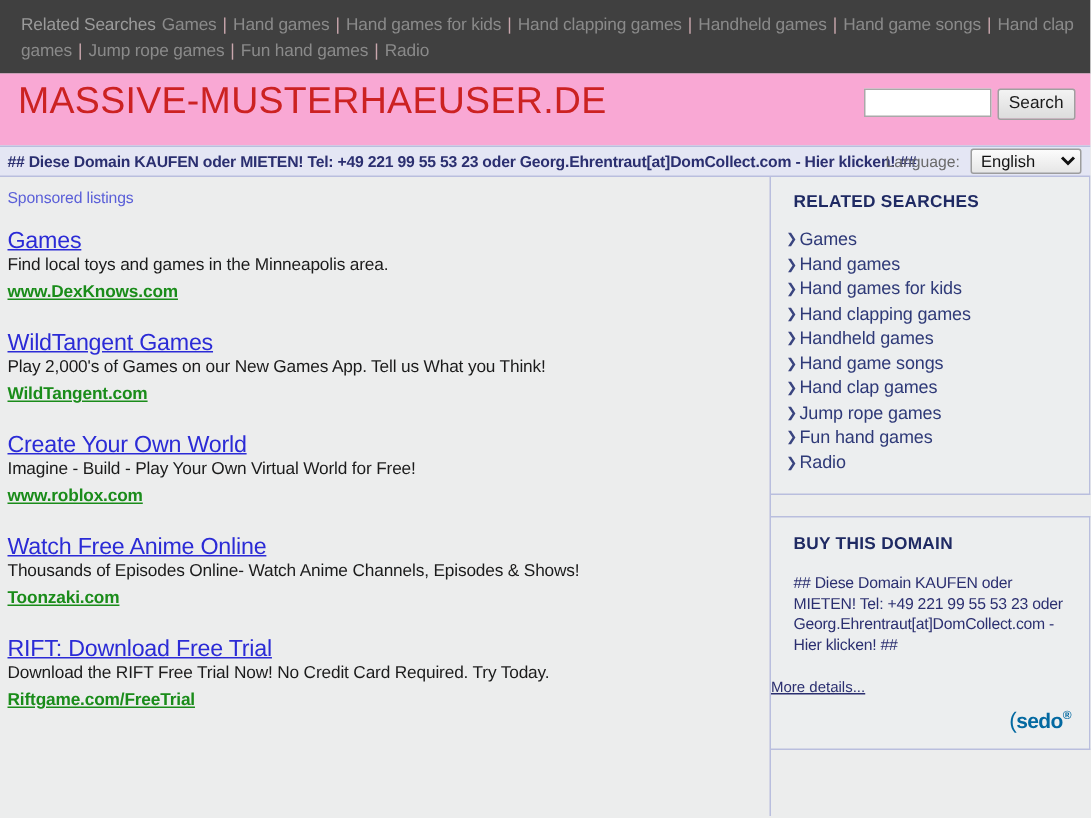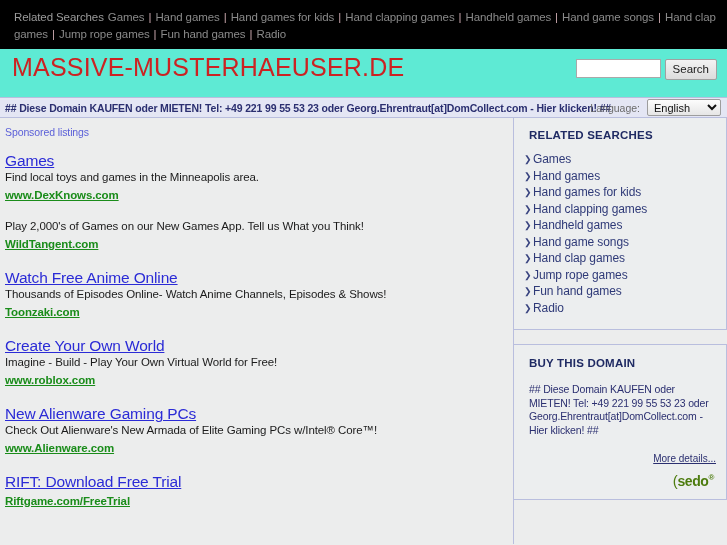--- a/index.html
+++ b/index.html
@@ -19,7 +19,7 @@
 
   
   .topnav {
-    background: #000000;
+    background: #404040;
     padding: 9px 0 6px 14px;
     font-size: 11.5px;
     color: #8a8a8a;

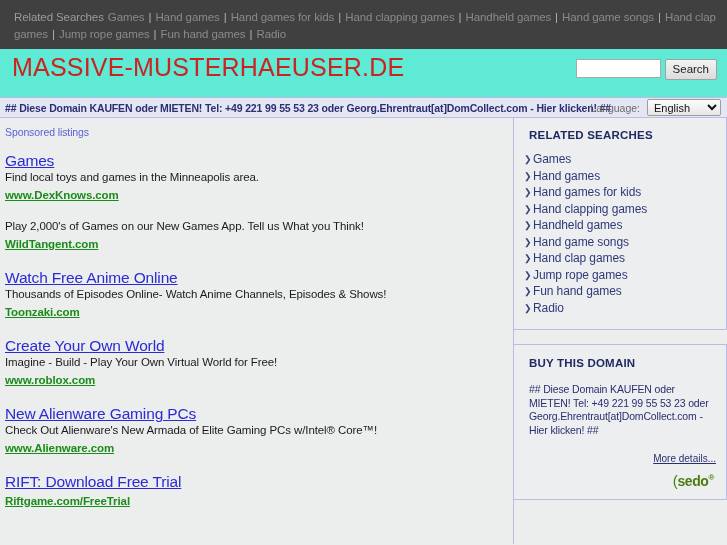--- a/index.html
+++ b/index.html
@@ -44,7 +44,7 @@
   .header {
     position: relative;
     height: 48px;
-    background: #5eead4;
+    background: #f9a8d4;
   }
   .domain-title {
     position: absolute;

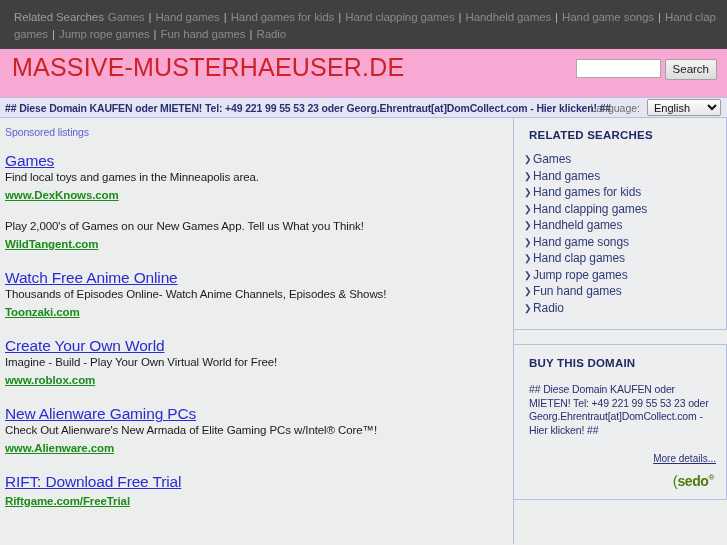--- a/index.html
+++ b/index.html
@@ -308,6 +308,7 @@
           <div><span class="listing-url">www.DexKnows.com</span></div>
         </div>
         <div class="listing">
+          <div><span class="listing-title">WildTangent Games</span></div>
           <div class="listing-desc">Play 2,000's of Games on our New Games App. Tell us What you Think!</div>
           <div><span class="listing-url">WildTangent.com</span></div>
         </div>

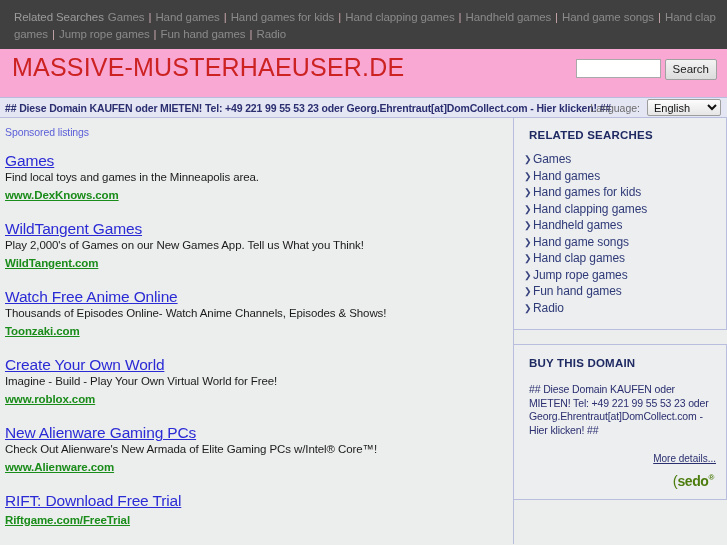--- a/index.html
+++ b/index.html
@@ -313,14 +313,14 @@
           <div><span class="listing-url">WildTangent.com</span></div>
         </div>
         <div class="listing">
+          <div><span class="listing-title">Create Your Own World</span></div>
+          <div class="listing-desc">Imagine - Build - Play Your Own Virtual World for Free!</div>
+          <div><span class="listing-url">www.roblox.com</span></div>
+        </div>
+        <div class="listing">
           <div><span class="listing-title">Watch Free Anime Online</span></div>
           <div class="listing-desc">Thousands of Episodes Online- Watch Anime Channels, Episodes &amp; Shows!</div>
           <div><span class="listing-url">Toonzaki.com</span></div>
-        </div>
-        <div class="listing">
-          <div><span class="listing-title">Create Your Own World</span></div>
-          <div class="listing-desc">Imagine - Build - Play Your Own Virtual World for Free!</div>
-          <div><span class="listing-url">www.roblox.com</span></div>
         </div>
         <div class="listing">
           <div><span class="listing-title">New Alienware Gaming PCs</span></div>

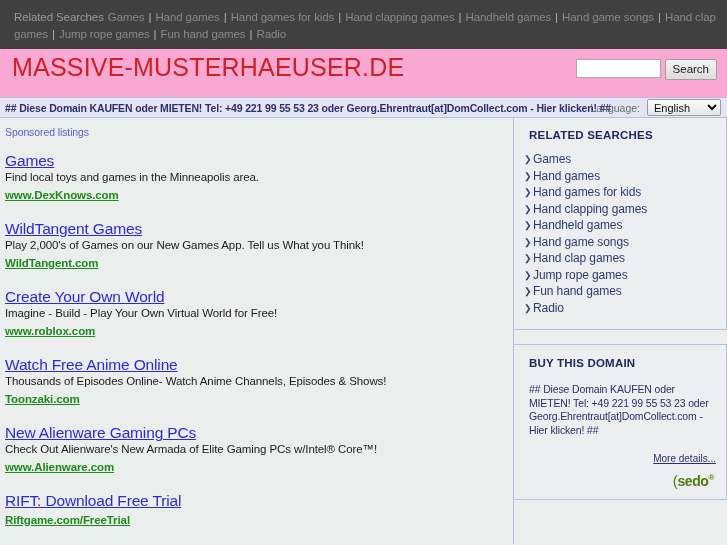--- a/index.html
+++ b/index.html
@@ -321,11 +321,6 @@
           <div><span class="listing-title">Watch Free Anime Online</span></div>
           <div class="listing-desc">Thousands of Episodes Online- Watch Anime Channels, Episodes &amp; Shows!</div>
           <div><span class="listing-url">Toonzaki.com</span></div>
-        </div>
-        <div class="listing">
-          <div><span class="listing-title">New Alienware Gaming PCs</span></div>
-          <div class="listing-desc">Check Out Alienware's New Armada of Elite Gaming PCs w/Intel® Core™!</div>
-          <div><span class="listing-url">www.Alienware.com</span></div>
         </div>
         <div class="listing">
           <div><span class="listing-title">RIFT: Download Free Trial</span></div>

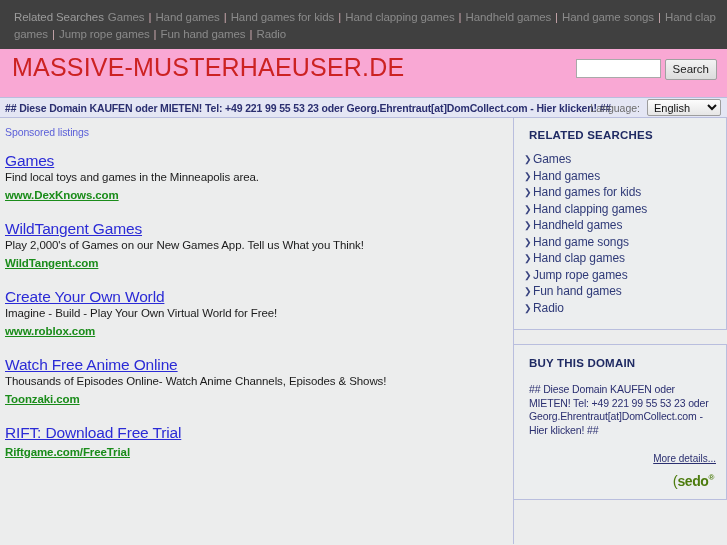--- a/index.html
+++ b/index.html
@@ -324,6 +324,7 @@
         </div>
         <div class="listing">
           <div><span class="listing-title">RIFT: Download Free Trial</span></div>
+          <div class="listing-desc">Download the RIFT Free Trial Now! No Credit Card Required. Try Today.</div>
           <div><span class="listing-url">Riftgame.com/FreeTrial</span></div>
         </div>
       </div>

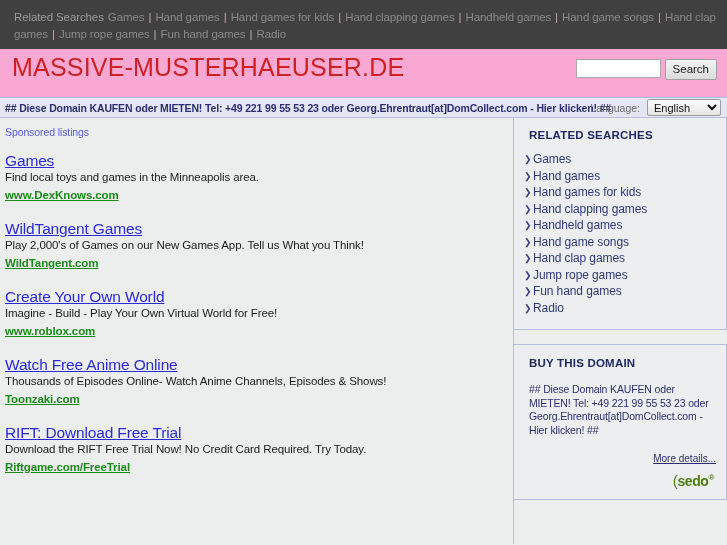--- a/index.html
+++ b/index.html
@@ -249,7 +249,6 @@
     letter-spacing: -0.15px;
   }
   .more-details {
-    text-align: right;
     padding: 16px 10px 0 0;
     font-size: 10px;
     color: #2b2f70;

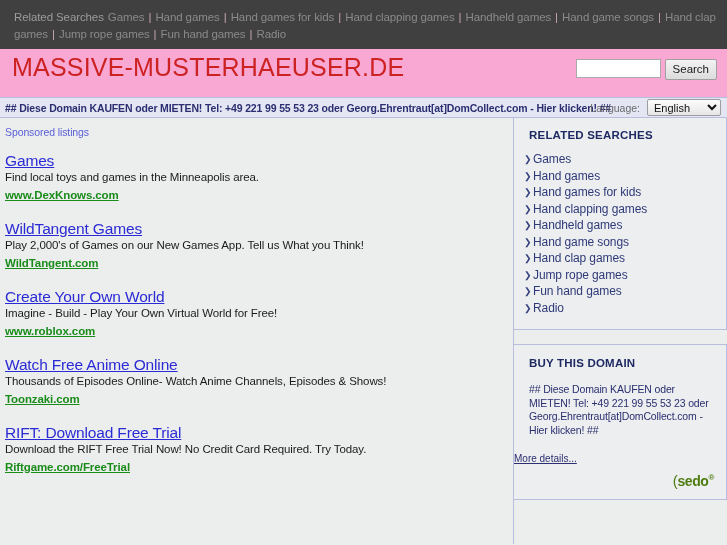--- a/index.html
+++ b/index.html
@@ -260,7 +260,7 @@
     padding: 8px 12px 0 0;
     font-size: 14px;
     font-weight: bold;
-    color: #4d7c0f;
+    color: #0369a1;
     letter-spacing: -0.4px;
     font-family: "Liberation Sans", sans-serif;
   }

